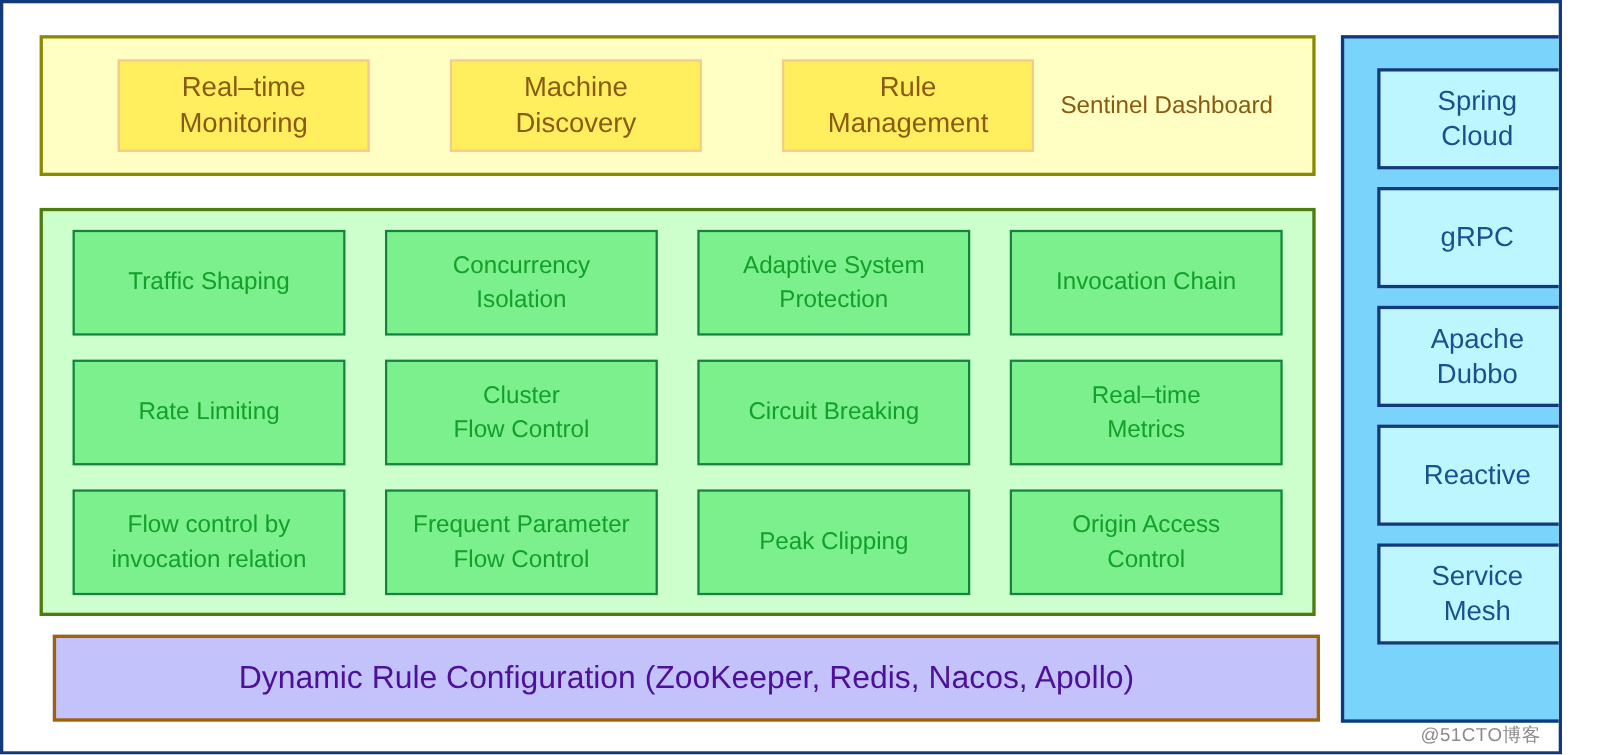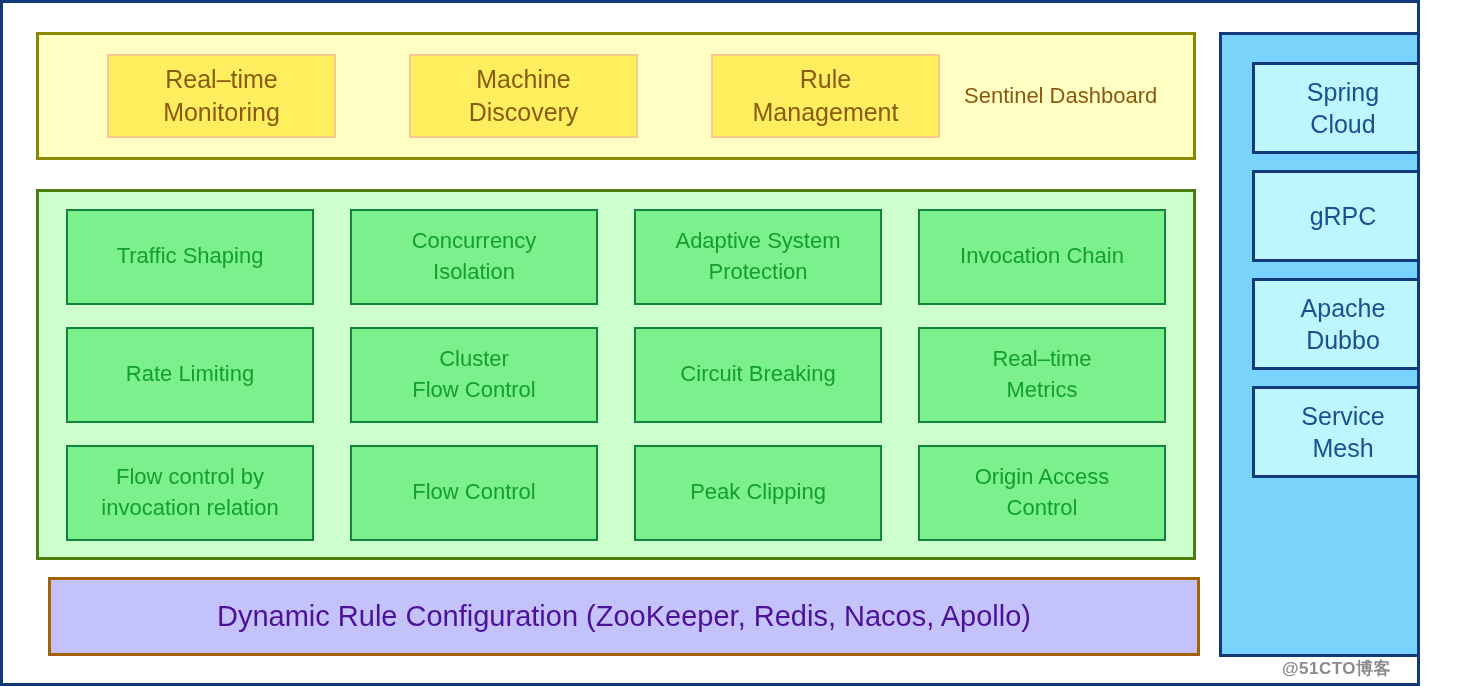--- a/index.html
+++ b/index.html
@@ -287,6 +287,10 @@
       <span class="line">Dubbo</span>
     </div>
 
+    <div class="adapter-box">
+      <span class="line">Reactive</span>
+
+    </div>
 
     <div class="adapter-box">
       <span class="line">Service</span>

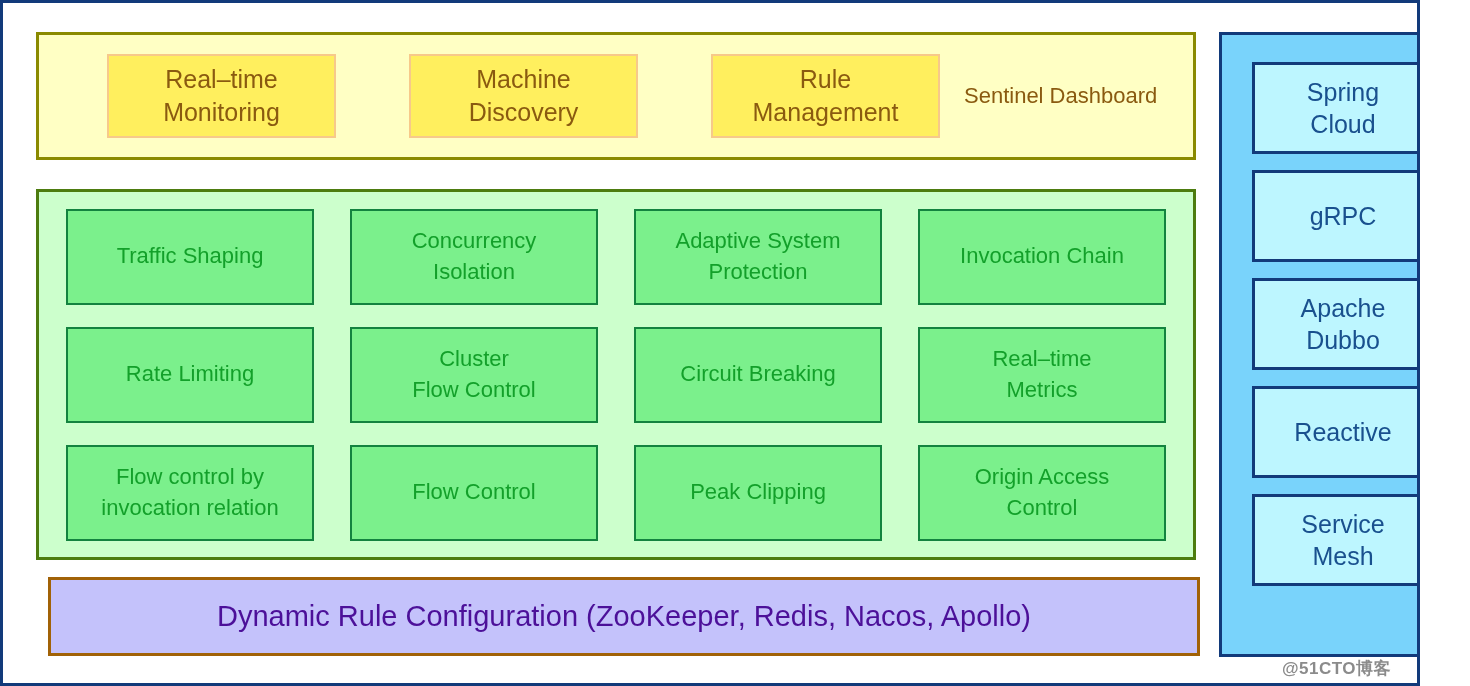--- a/index.html
+++ b/index.html
@@ -250,6 +250,7 @@
           <span class="line">invocation relation</span>
         </div>
         <div class="core-box">
+          <span class="line">Frequent Parameter</span>
           <span class="line">Flow Control</span>
         </div>
         <div class="core-box">

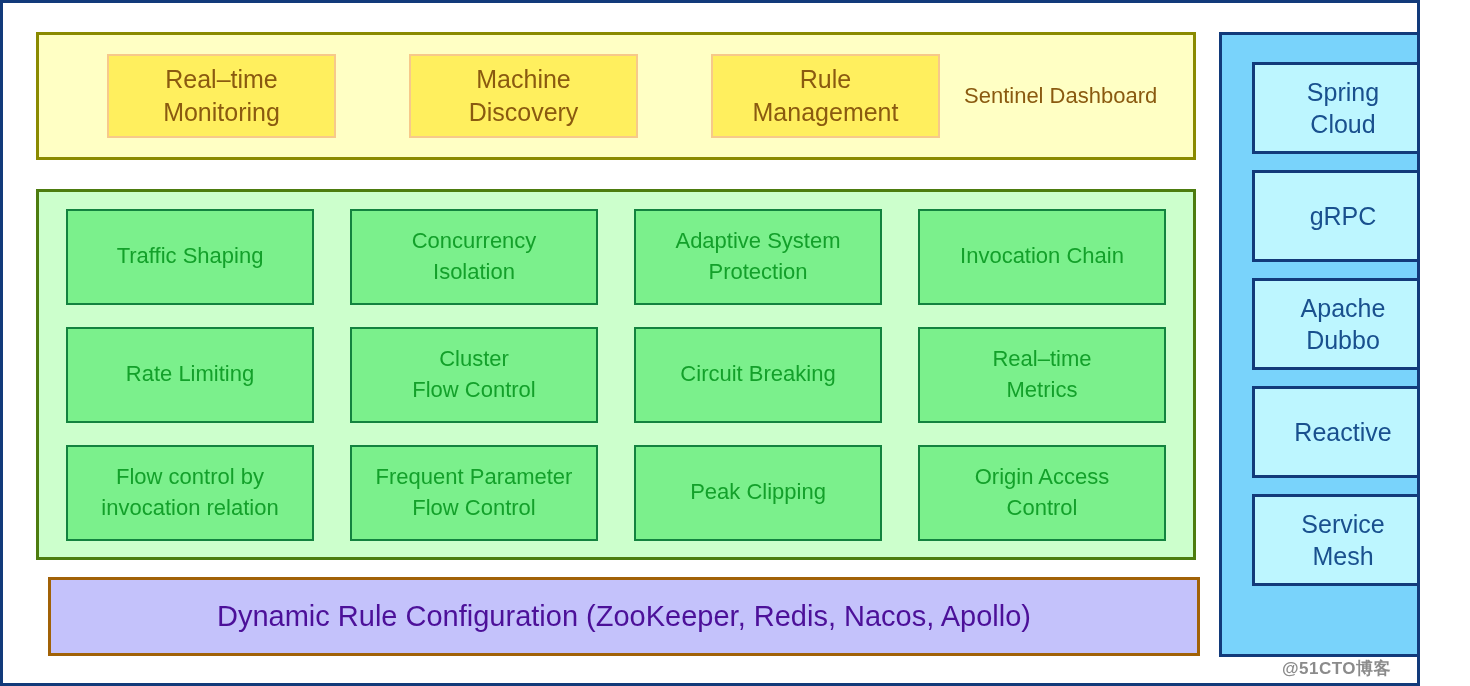--- a/index.html
+++ b/index.html
@@ -169,13 +169,12 @@
   
   .watermark {
     position: absolute;
-    right: 26px;
+    right: 16px;
     bottom: 3px;
     color: #8b8b8b;
     font-size: 17px;
     letter-spacing: 0.5px;
     white-space: nowrap;
-    font-weight: bold;
   }
   .line { display: block; }
 </style>

